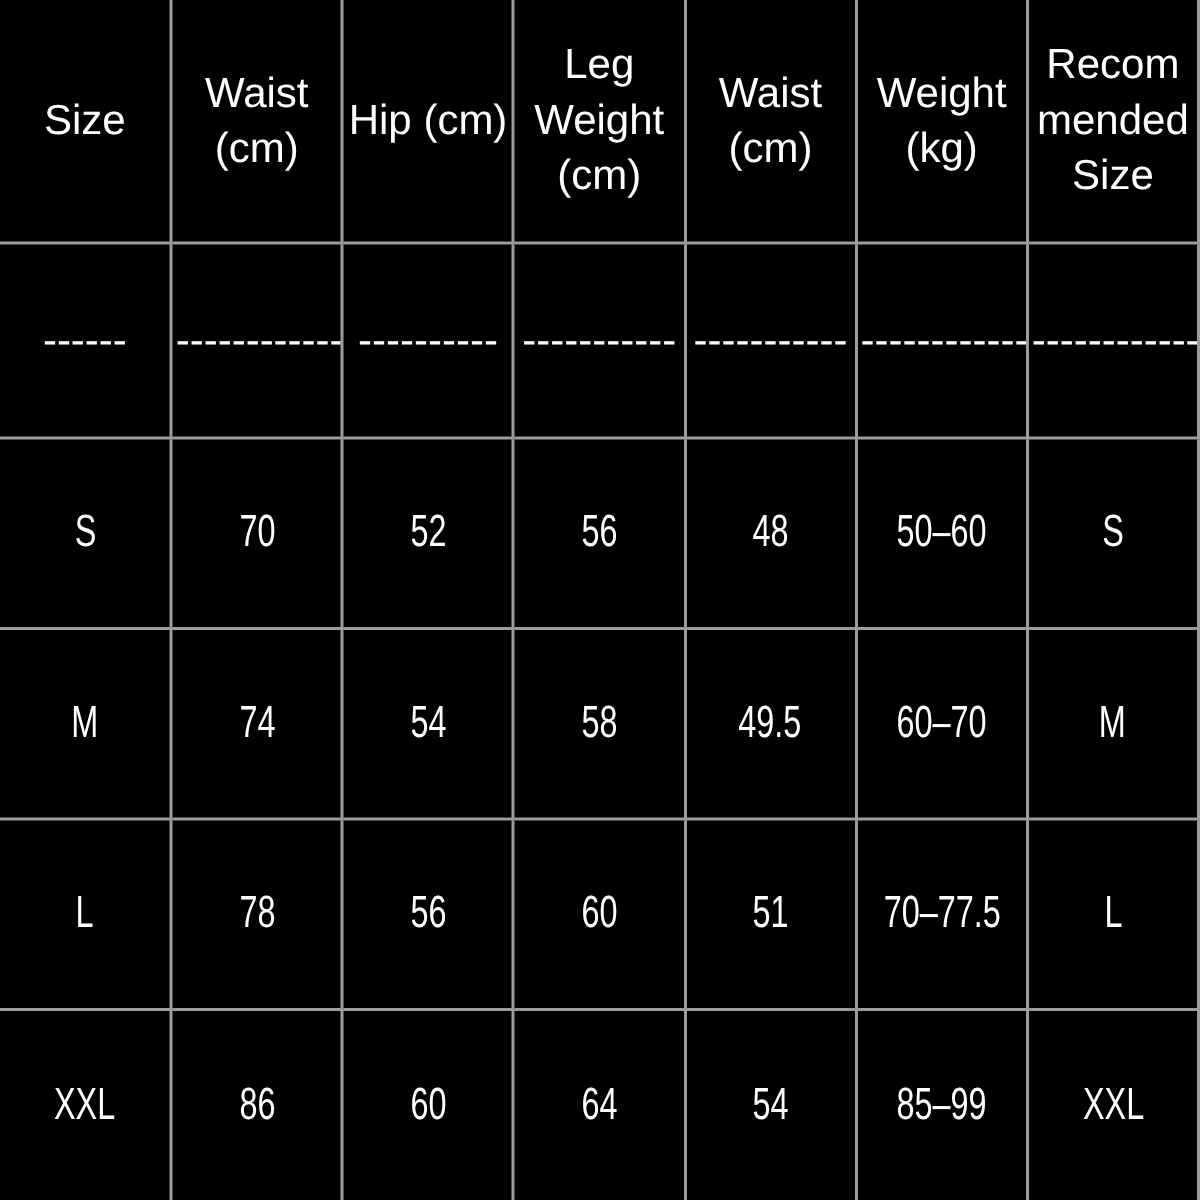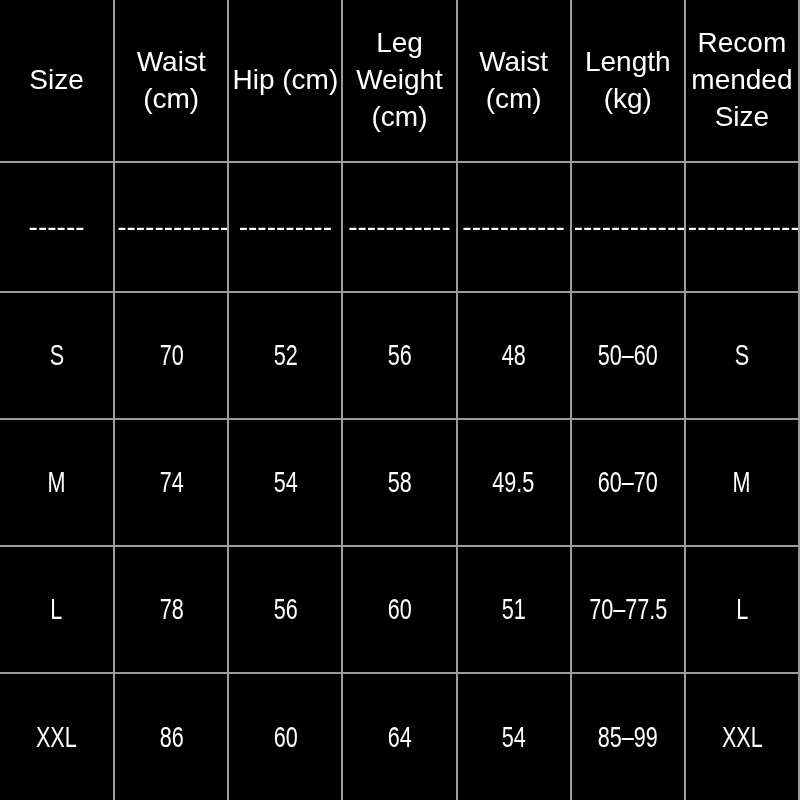--- a/index.html
+++ b/index.html
@@ -62,7 +62,7 @@
       <th class="col-header">Hip (cm)</th>
       <th class="col-header">Leg Weight (cm)</th>
       <th class="col-header">Waist (cm)</th>
-      <th class="col-header">Length (kg)</th>
+      <th class="col-header">Weight (kg)</th>
       <th class="col-header">Recommended Size</th>
     </tr>
   </thead>

